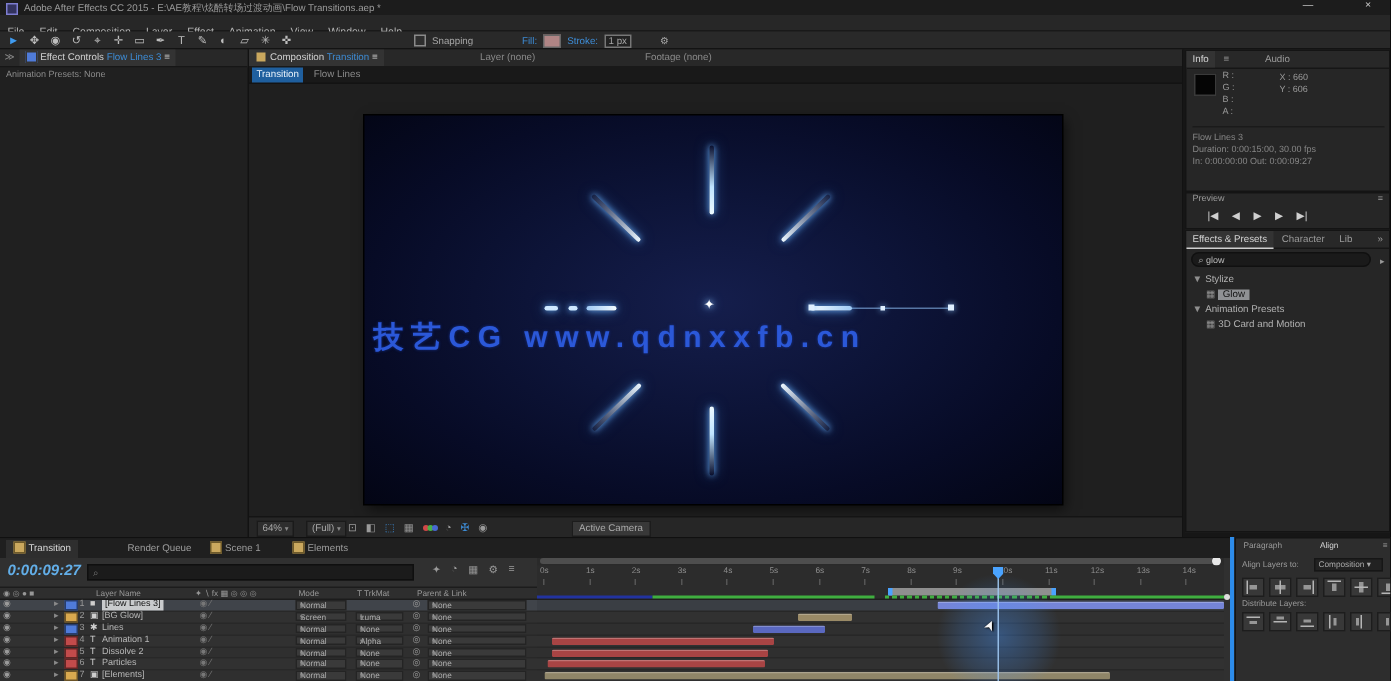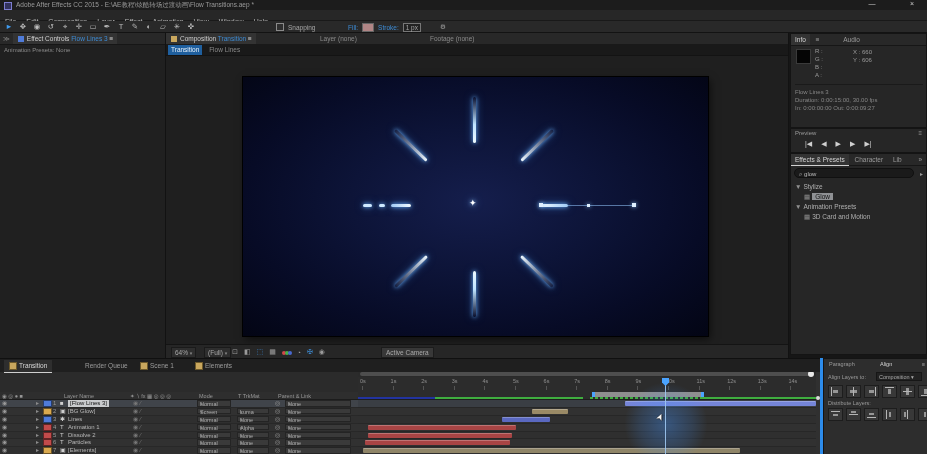--- a/index.html
+++ b/index.html
@@ -214,6 +214,7 @@
       <div class="sq" style="left:344px;top:127px;width:3px;height:3px;"></div>
       <div class="sq" style="left:389px;top:126px;width:4px;height:4px;"></div>
       <span id="sparkle">✦</span>
+      <div id="watermark" style="color: rgb(43, 88, 216);">技艺CG  www.qdnxxfb.cn</div>
     </div>
 
     <div id="vbottom">

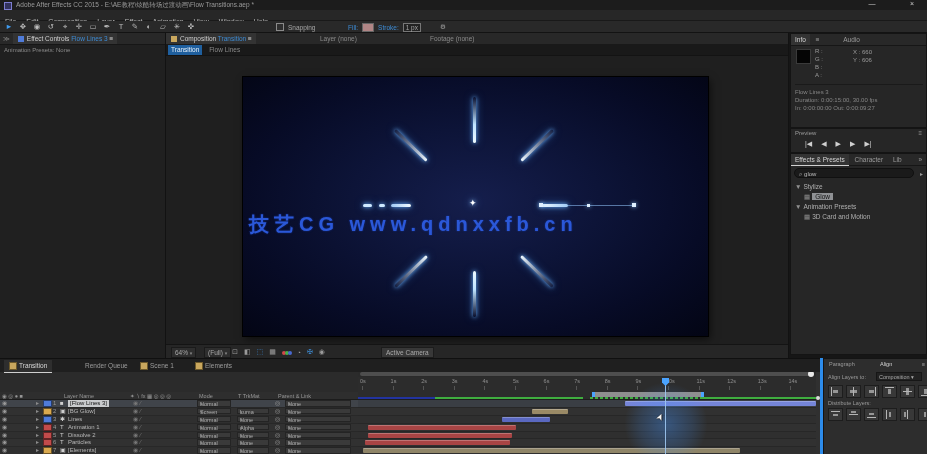--- a/index.html
+++ b/index.html
@@ -377,6 +377,17 @@
         <span class="tltab" style="left: 135px;"><span class="compicon"></span><span>Scene 1</span></span>
         <span class="tltab" style="left: 190px;"><span class="compicon"></span><span>Elements</span></span>
       </div>
+    <div id="tlbar">
+      <span id="timecode">0:00:09:27</span>
+      <div id="tlsearch"><span>⌕</span></div>
+      <div id="tlminiicons">
+          <span>✦</span>
+          <span>◔</span>
+          <span>▦</span>
+          <span>⚙</span>
+          <span>≡</span>
+        </div>
+    </div>
     <div id="tlhead">
       <span style="left:2px;">◉ ◎ ● ■</span>
       <span style="left:64px;">Layer Name</span>

